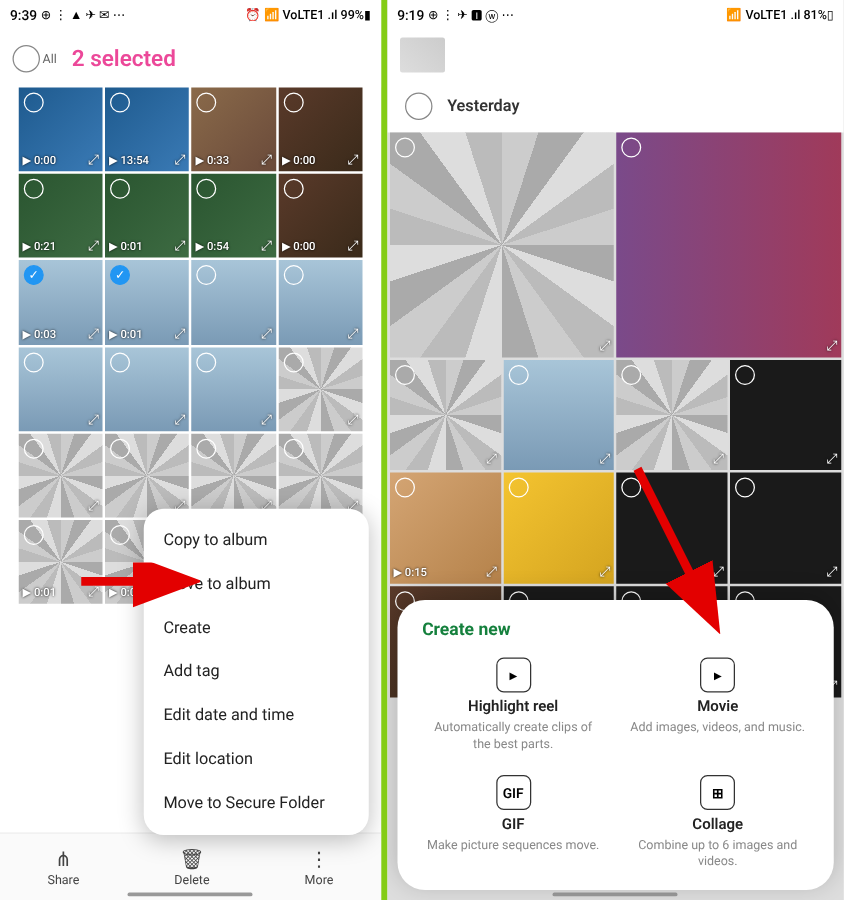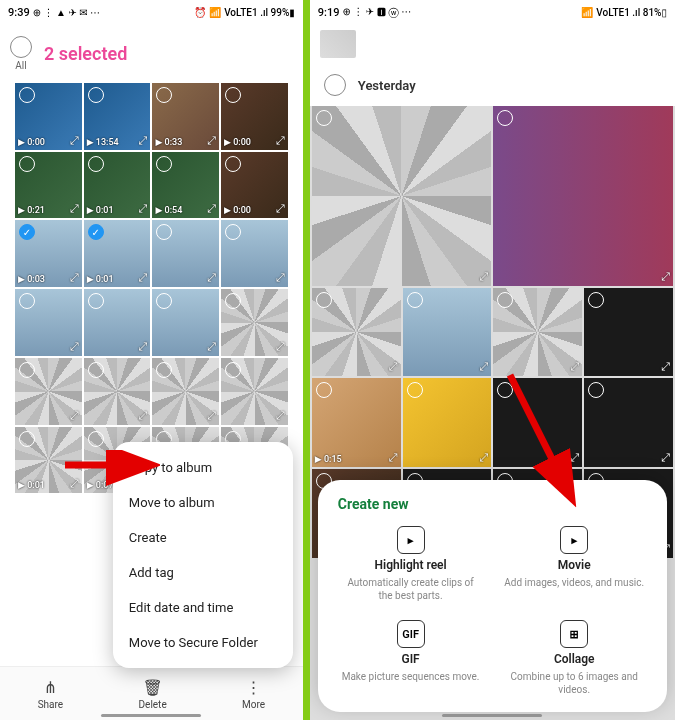--- a/index.html
+++ b/index.html
@@ -5,7 +5,7 @@
 *{box-sizing:border-box;margin:0;padding:0;font-family:-apple-system,Roboto,Arial,sans-serif}
 body{background:#fff;width:675px;height:720px;display:flex;overflow:hidden}
 .phone{position:relative;overflow:hidden}
-.phone-left{width:337px;background:#fff;border-right:7px solid #84cc16}
+.phone-left{width:337px;background:#fff;border-right:5px solid #84cc16}
 .phone-right{width:398px;background:#ddd}
 .statusbar{height:24px;display:flex;align-items:center;justify-content:space-between;padding:0 8px;font-size:11px;font-weight:500;background:#fff}
 .phone-right .statusbar{background:#fff}

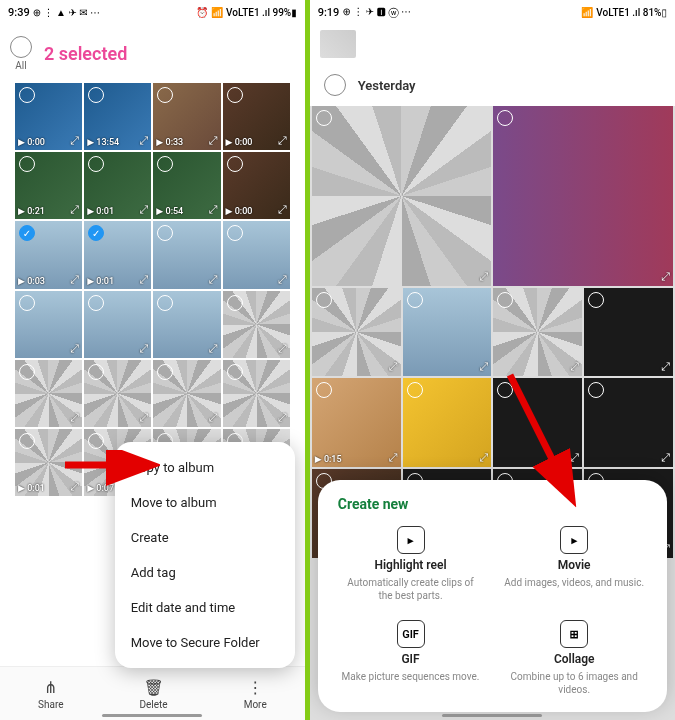--- a/index.html
+++ b/index.html
@@ -16,7 +16,7 @@
 .circle.sm{width:16px;height:16px;border-color:#fff}
 .circle.sel{background:#2196f3;border-color:#2196f3;display:flex;align-items:center;justify-content:center;color:#fff;font-size:10px}
 .title{font-size:18px;font-weight:600;color:#ec4899}
-.all-col{display:flex;flex-direction:column;align-items:center;gap:2px}
+.all-col{display:flex;flex-direction:row;align-items:center;gap:2px}
 .all-label{font-size:10px;color:#666}
 .grid{display:grid;grid-template-columns:repeat(4,1fr);gap:2px;padding:0 15px}
 .cell{position:relative;aspect-ratio:1;background:#888;overflow:hidden}

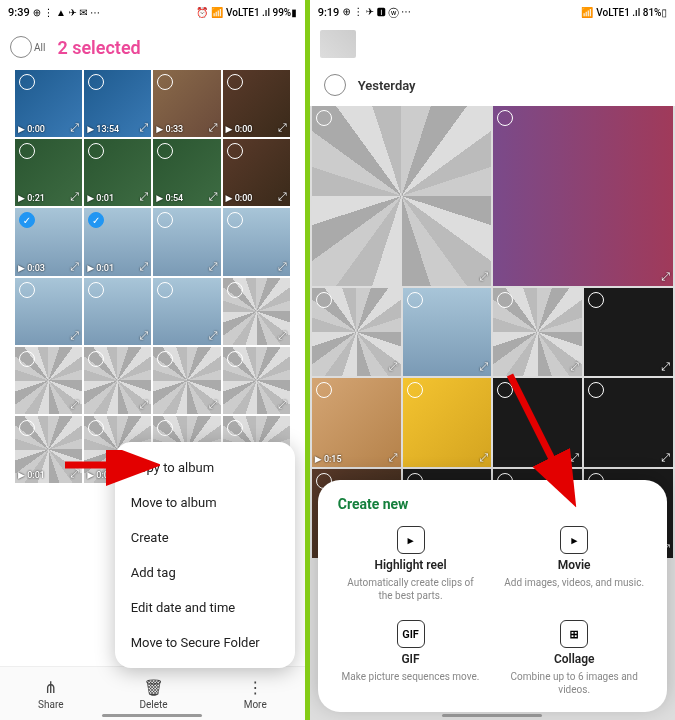--- a/index.html
+++ b/index.html
@@ -192,6 +192,7 @@
       <div class="menu-item">Create</div>
       <div class="menu-item">Add tag</div>
       <div class="menu-item">Edit date and time</div>
+      <div class="menu-item">Edit location</div>
       <div class="menu-item">Move to Secure Folder</div>
     </div>
   <div class="bottombar" id="bb-left">

